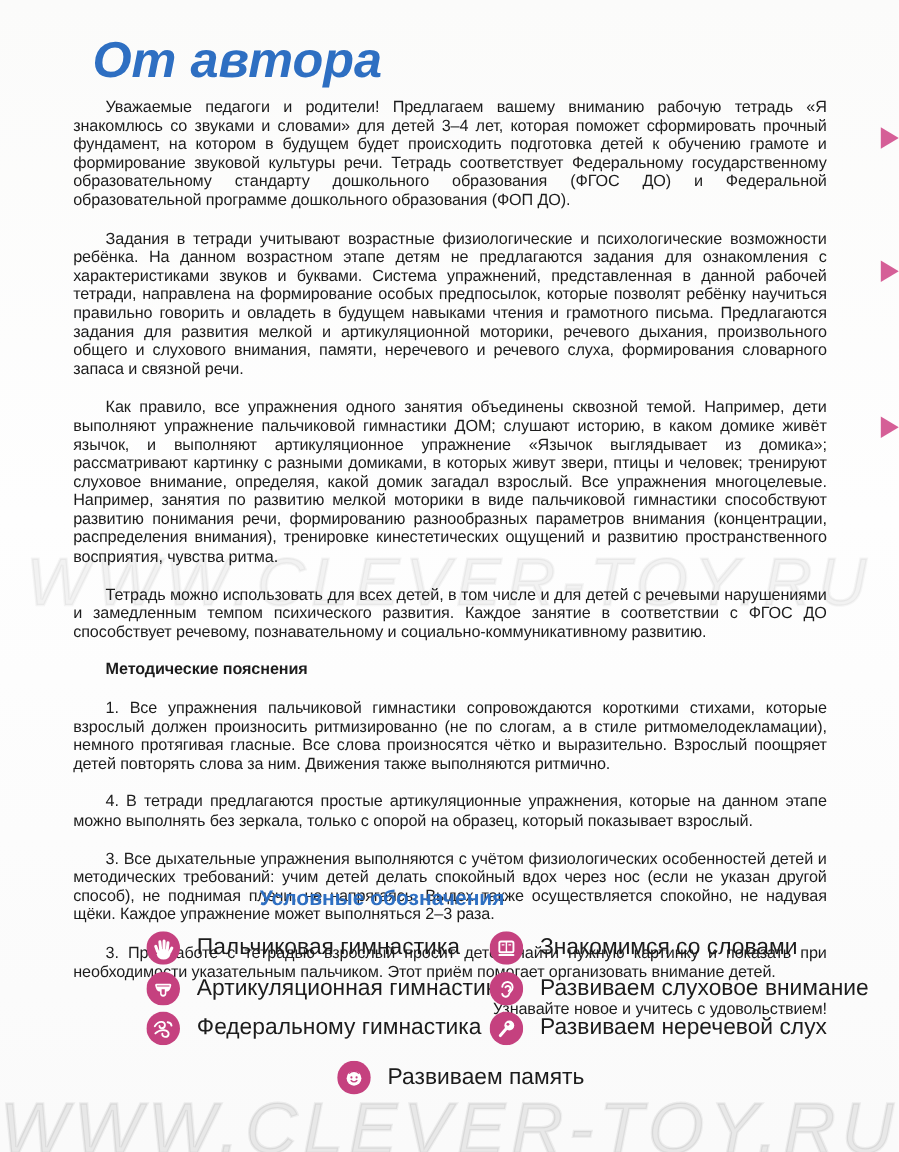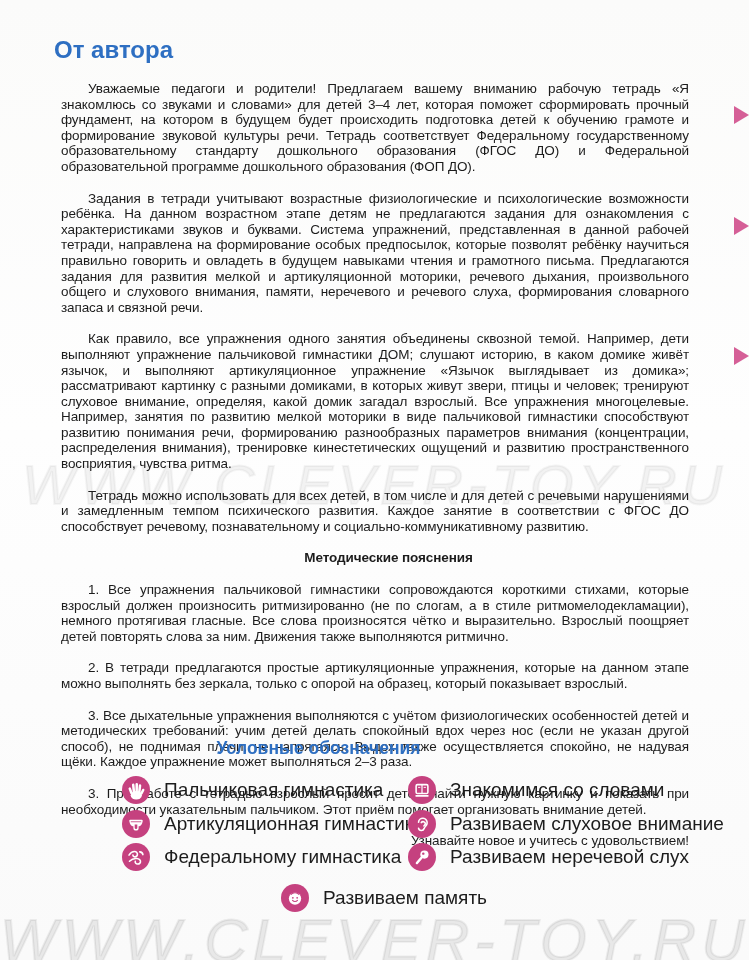--- a/index.html
+++ b/index.html
@@ -25,13 +25,14 @@
     letter-spacing: -0.1px;
   }
   .page-title {
-    margin: 0 0 7px 9px;
-    font-size: 24px;
+    margin: 0 0 7px 32px;
+    font-size: 42px;
     line-height: 31px;
     font-weight: bold;
     color: #2e6fc2;
     letter-spacing: 0;
     text-align: left;
+    font-style: italic;
   }
   .content p { margin: 16px; text-indent: 27px; }
   .subheading {

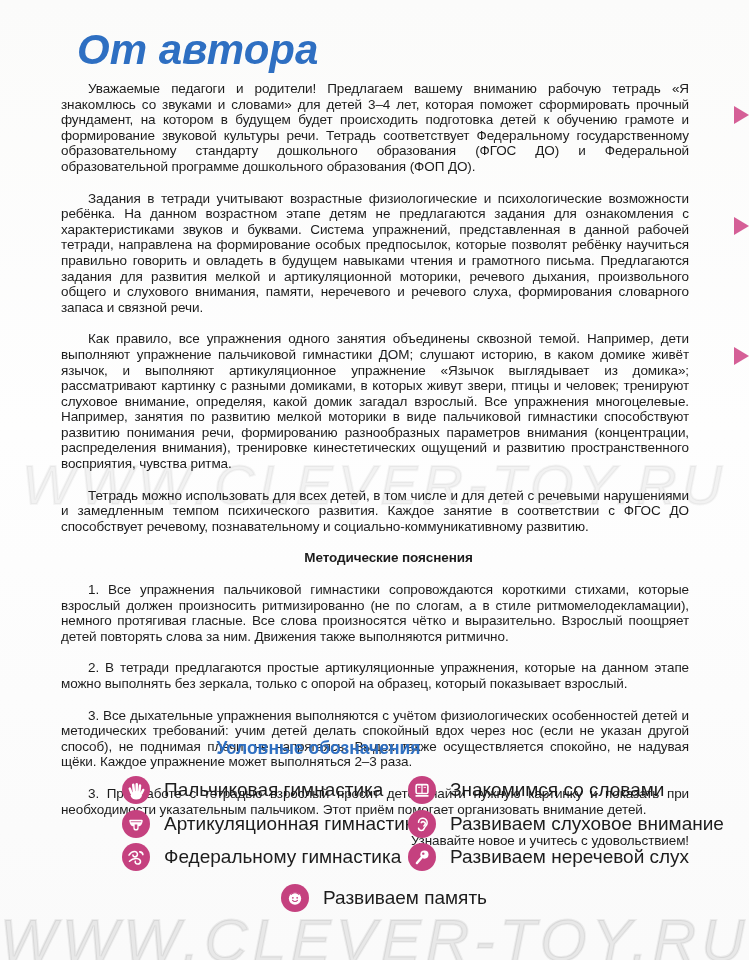--- a/index.html
+++ b/index.html
@@ -38,7 +38,7 @@
   .subheading {
     font-weight: bold;
     margin-top: 12px !important;
-    text-align: center;
+    text-align: left;
   }
   .note { margin-top: 9px !important; }
   .closing { margin-top: 9px !important; text-align: right; }

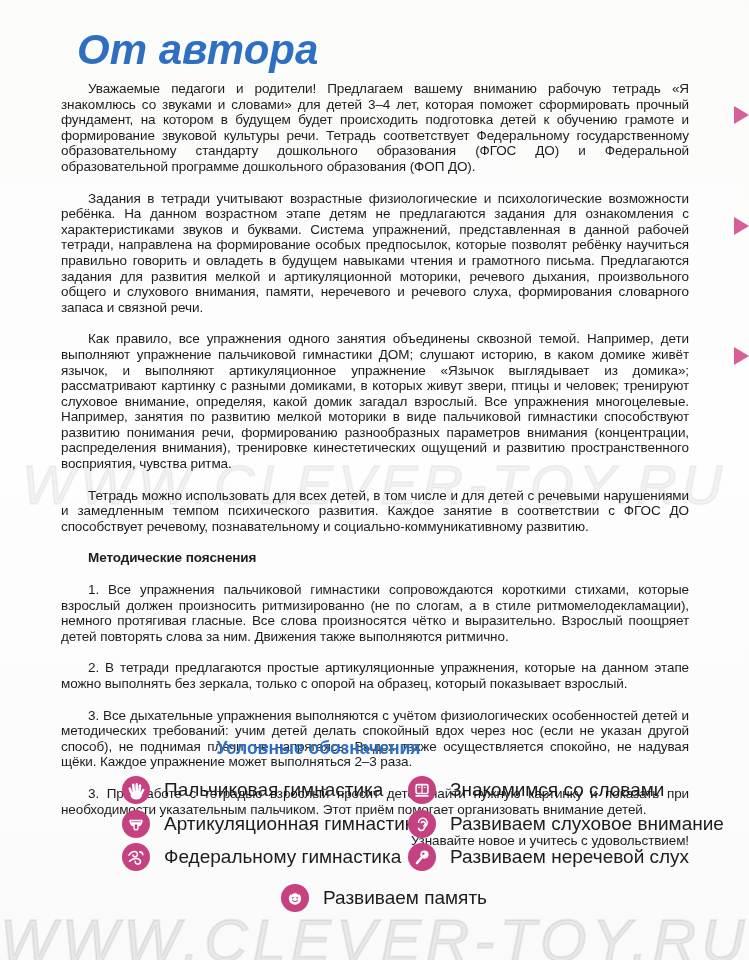--- a/index.html
+++ b/index.html
@@ -120,7 +120,7 @@
     <p class="subheading">Методические пояснения</p>
 
     <p class="note">1. Все упражнения пальчиковой гимнастики сопровождаются короткими стихами, которые взрослый должен произносить ритмизированно (не по слогам, а в стиле ритмомелодекламации), немного протягивая гласные. Все слова произносятся чётко и выразительно. Взрослый поощряет детей повторять слова за ним. Движения также выполняются ритмично.</p>
-    <p class="note">2. В тетради предлагаются простые артикуляционные упражнения, которые на данном этапе можно выполнять без зеркала, только с опорой на образец, который показывает взрослый.</p>
+    <p class="note">4. В тетради предлагаются простые артикуляционные упражнения, которые на данном этапе можно выполнять без зеркала, только с опорой на образец, который показывает взрослый.</p>
     <p class="note">3. Все дыхательные упражнения выполняются с учётом физиологических особенностей детей и методических требований: учим детей делать спокойный вдох через нос (если не указан другой способ), не поднимая плечи, не напрягаясь. Выдох также осуществляется спокойно, не надувая щёки. Каждое упражнение может выполняться 2–3 раза.</p>
     <p class="note">3. При работе с тетрадью взрослый просит детей найти нужную картинку и показать при необходимости указательным пальчиком. Этот приём помогает организовать внимание детей.</p>
 

